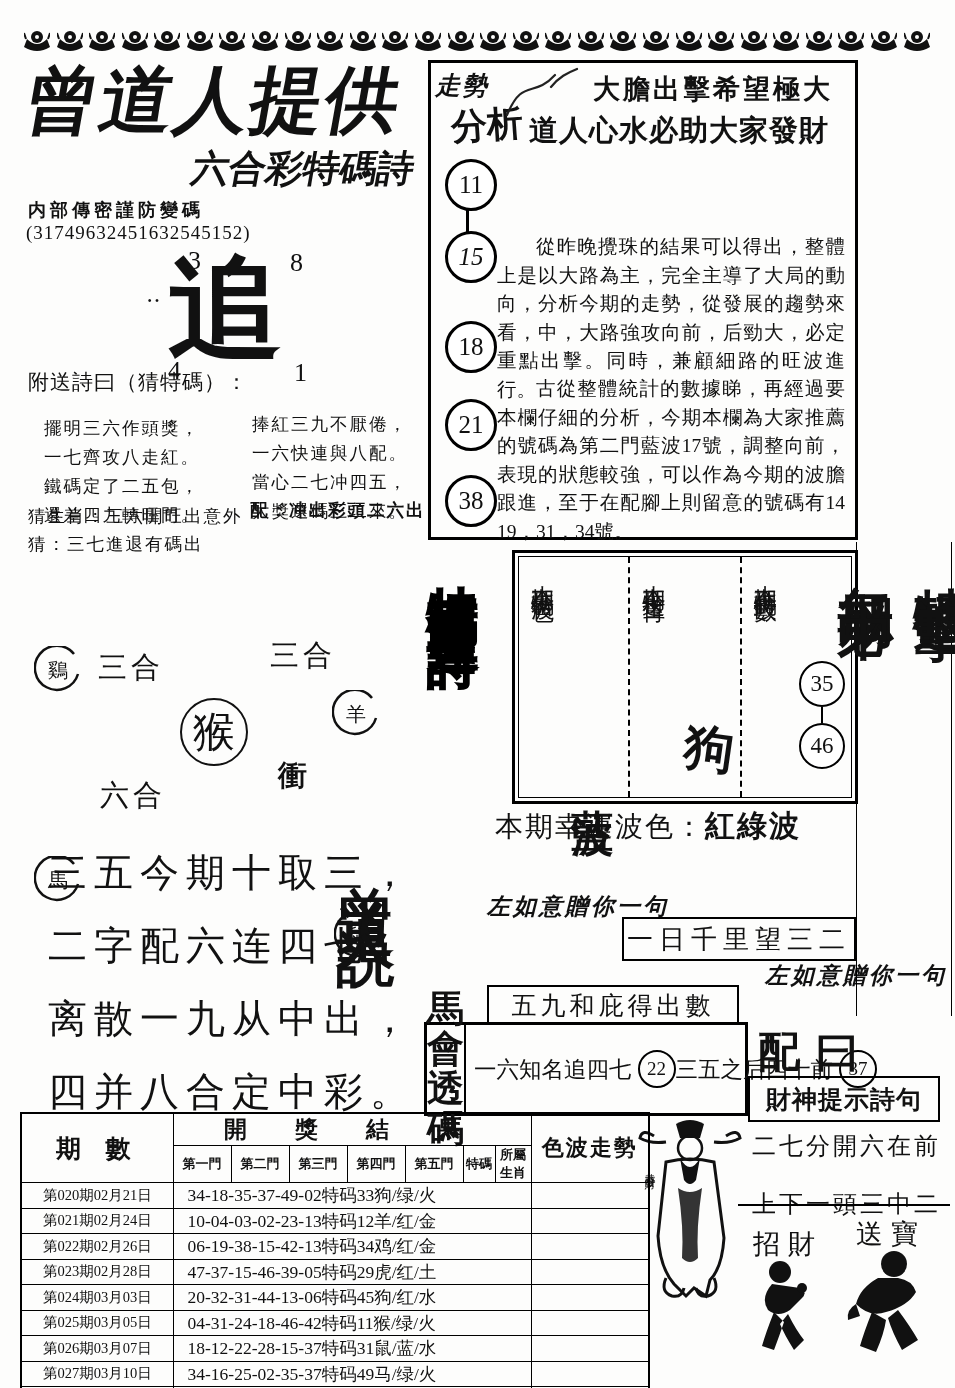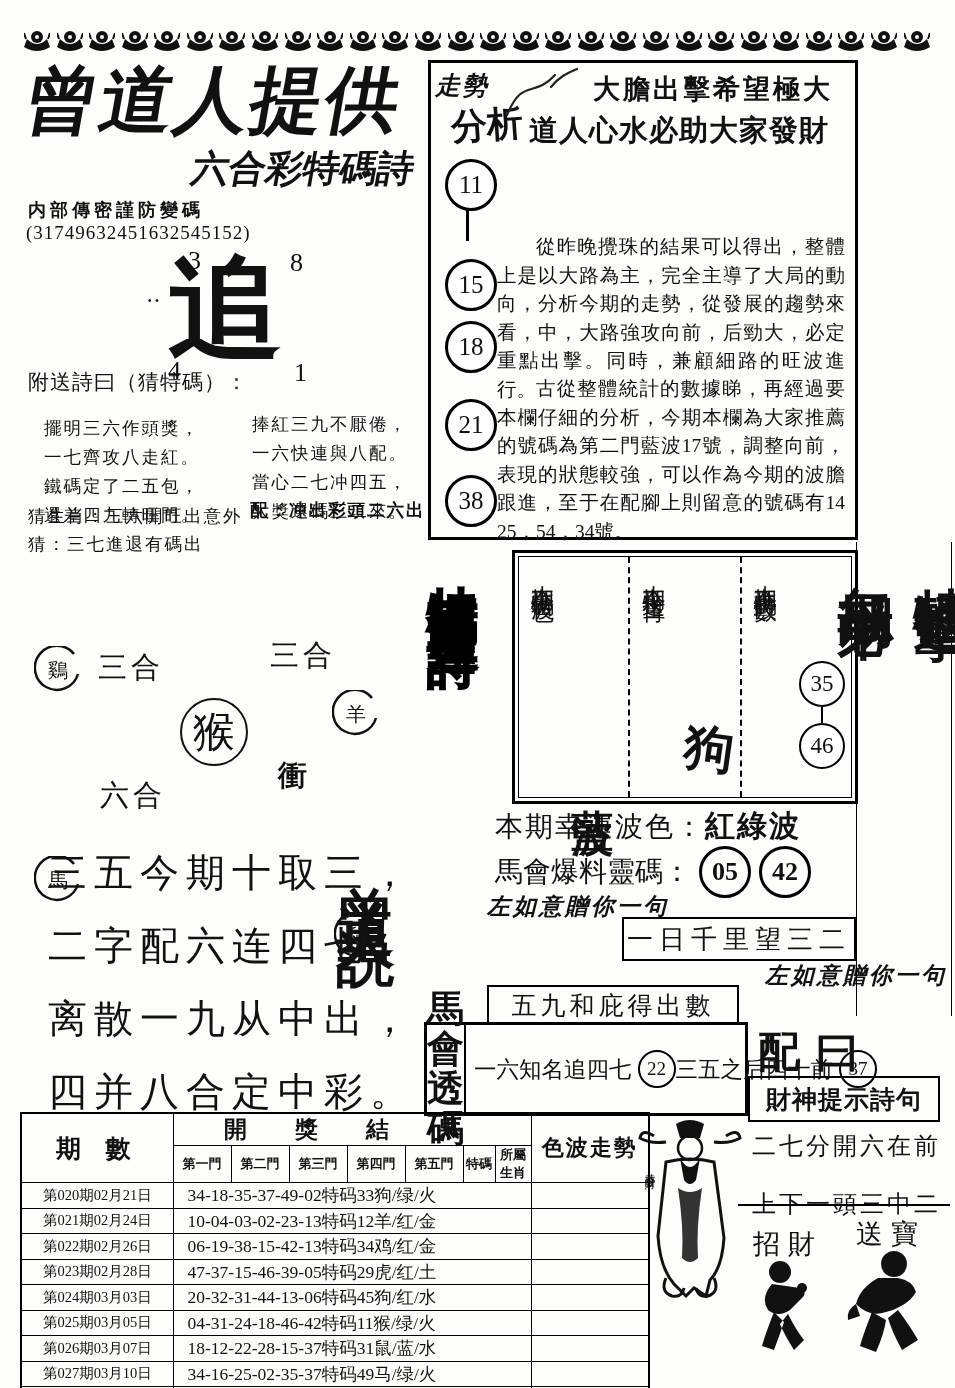--- a/index.html
+++ b/index.html
@@ -352,7 +352,7 @@
 
     <div class="abs num-circle" style="left:14px;top:96px;">11</div>
     <div class="abs" style="left:35px;top:146px;width:3px;height:32px;background:#000;"></div>
-    <div class="abs num-circle" style="left:14px;top:196px;">15</div>
+    <div class="abs num-circle" style="left:14px;top:168px;font-style:italic;">15</div>
     <div class="abs num-circle" style="left:14px;top:258px;">18</div>
     <div class="abs num-circle" style="left:14px;top:336px;">21</div>
     <div class="abs num-circle" style="left:14px;top:412px;">38</div>

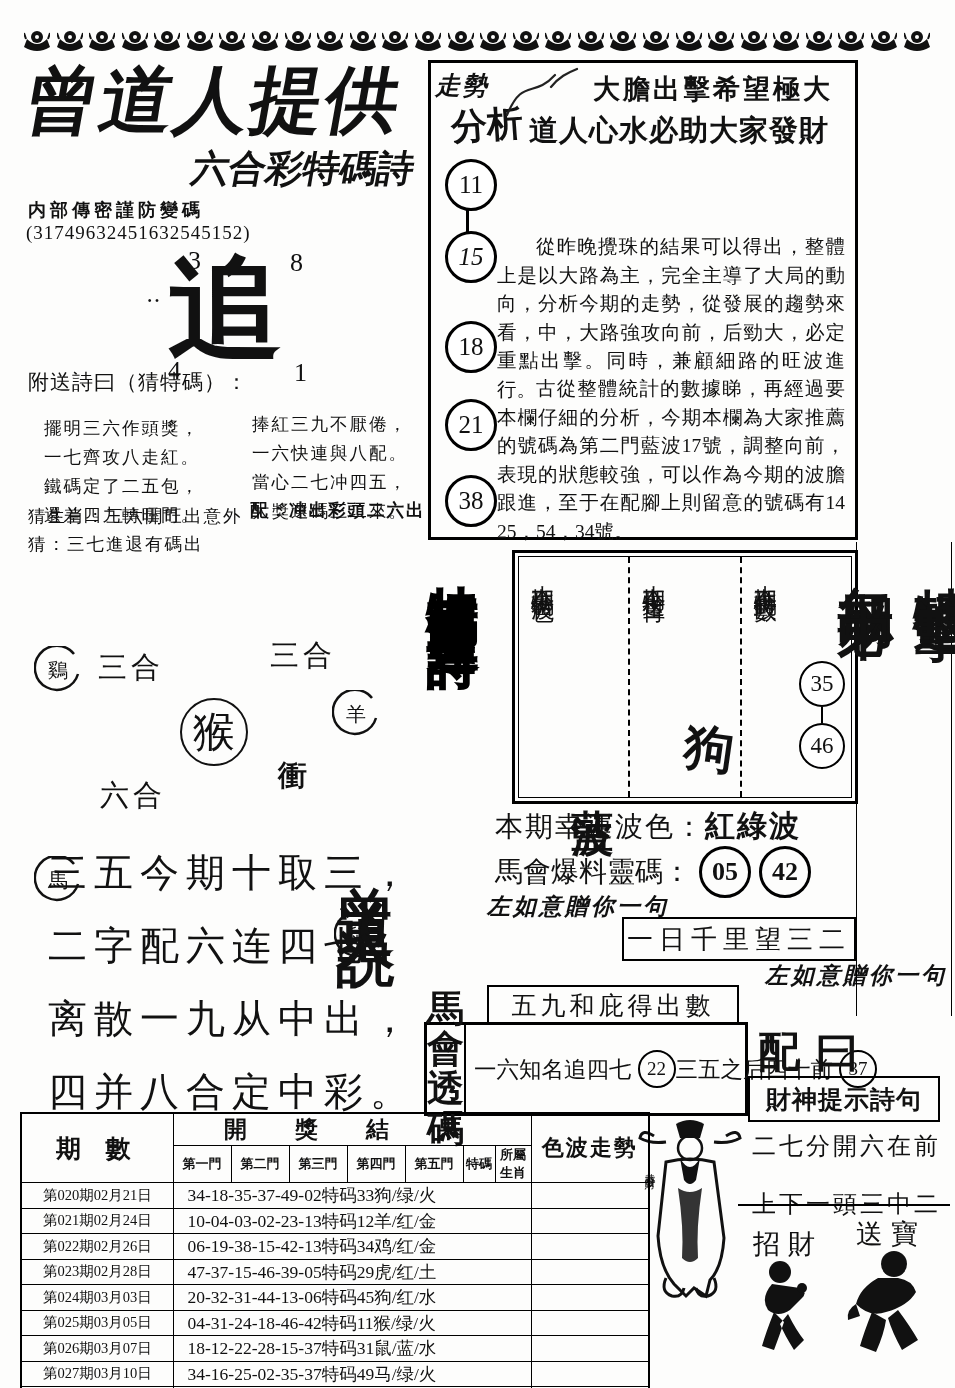--- a/index.html
+++ b/index.html
@@ -358,7 +358,7 @@
     <div class="abs num-circle" style="left:14px;top:412px;">38</div>
 
     <div class="abs an-p" style="left:66px;top:170px;width:348px;text-indent:2em;">從昨晚攪珠的結果可以得出，整體上是以大路為主，完全主導了大局的動向，分析今期的走勢，從發展的趨勢來看，中，大路強攻向前，后勁大，必定重點出擊。同時，兼顧細路的旺波進行。</div>
-    <div class="abs an-p" style="left:66px;top:312px;width:348px;text-indent:2em;">古從整體統計的數據睇，再經過要本欄仔細的分析，今期本欄為大家推薦的號碼為第二門藍波17號，調整向前，表現的狀態較強，可以作為今期的波膽跟進，至于在配腳上則留意的號碼有14 25，54，34號。</div>
+    <div class="abs an-p" style="left:66px;top:312px;width:348px;text-indent:2em;">古從整體統計的數據睇，再經過要本欄仔細的分析，今期本欄為大家推薦的號碼為第二門藍波17號，調整向前，表現的狀態較強，可以作為今期的波膽跟進，至于在配腳上則留意的號碼有14 19，31，34號。</div>
   </div>
 
   <div class="abs riddle-title">特碼圖連詩</div>

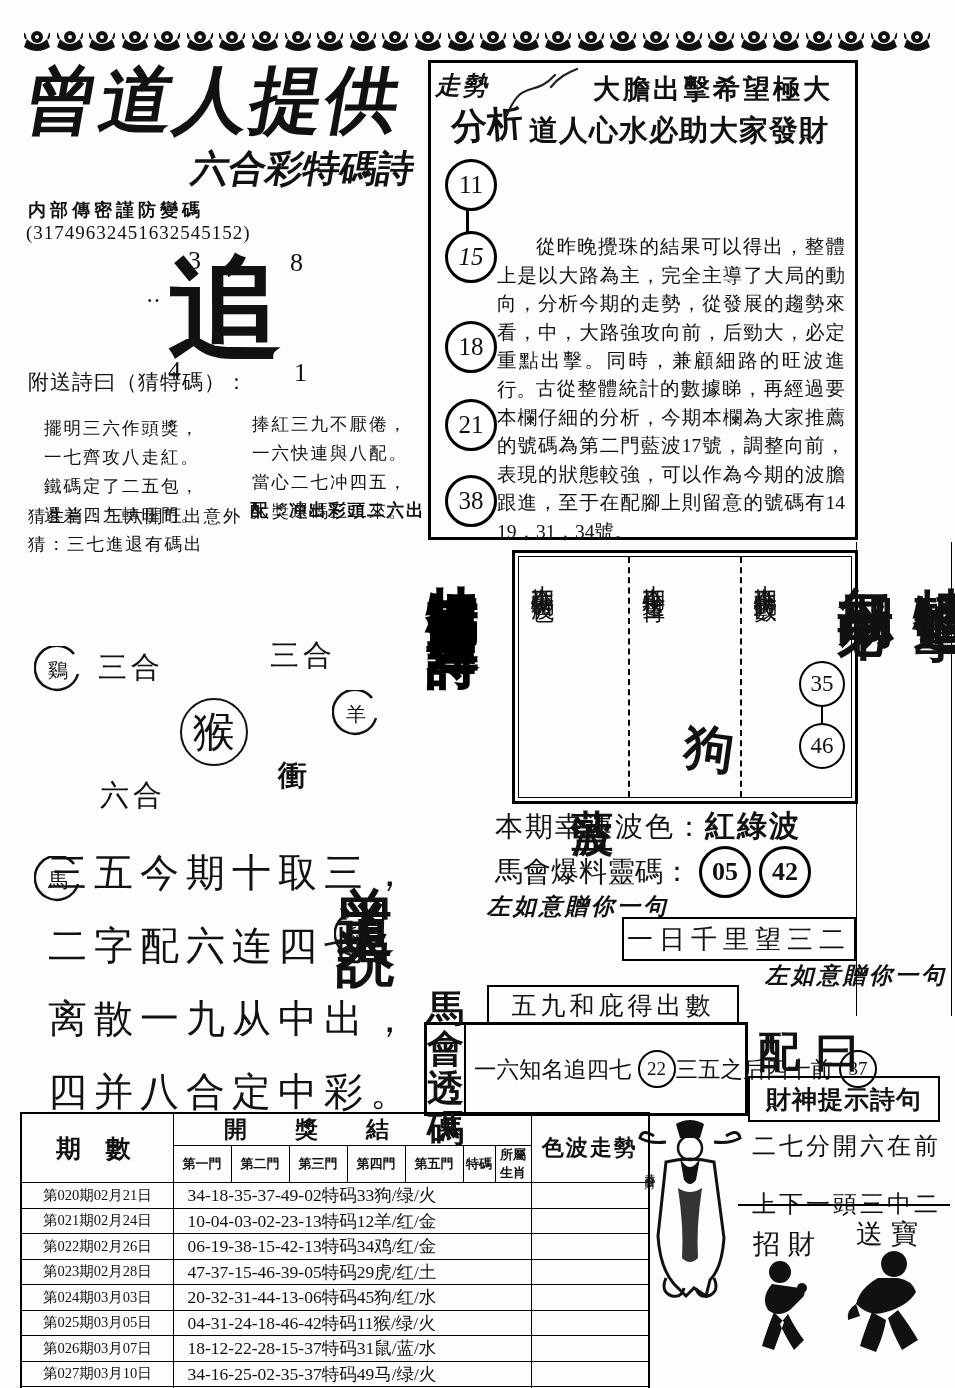--- a/index.html
+++ b/index.html
@@ -387,11 +387,6 @@
   <div class="abs lucky-line">
     <span>本期幸運波色：</span><b>紅綠波</b>
   </div>
-  <div class="abs tip-line">
-    <span>馬會爆料靈碼：</span>
-    <span class="tip-circle">05</span>
-    <span class="tip-circle">42</span>
-  </div>
   <div class="abs gift" style="left:487px;top:891px;">左如意贈你一句</div>
   <div class="abs boxed-verse" style="left:622px;top:917px;width:230px;height:40px;">一日千里望三二</div>
   <div class="abs gift" style="left:765px;top:960px;">左如意贈你一句</div>

